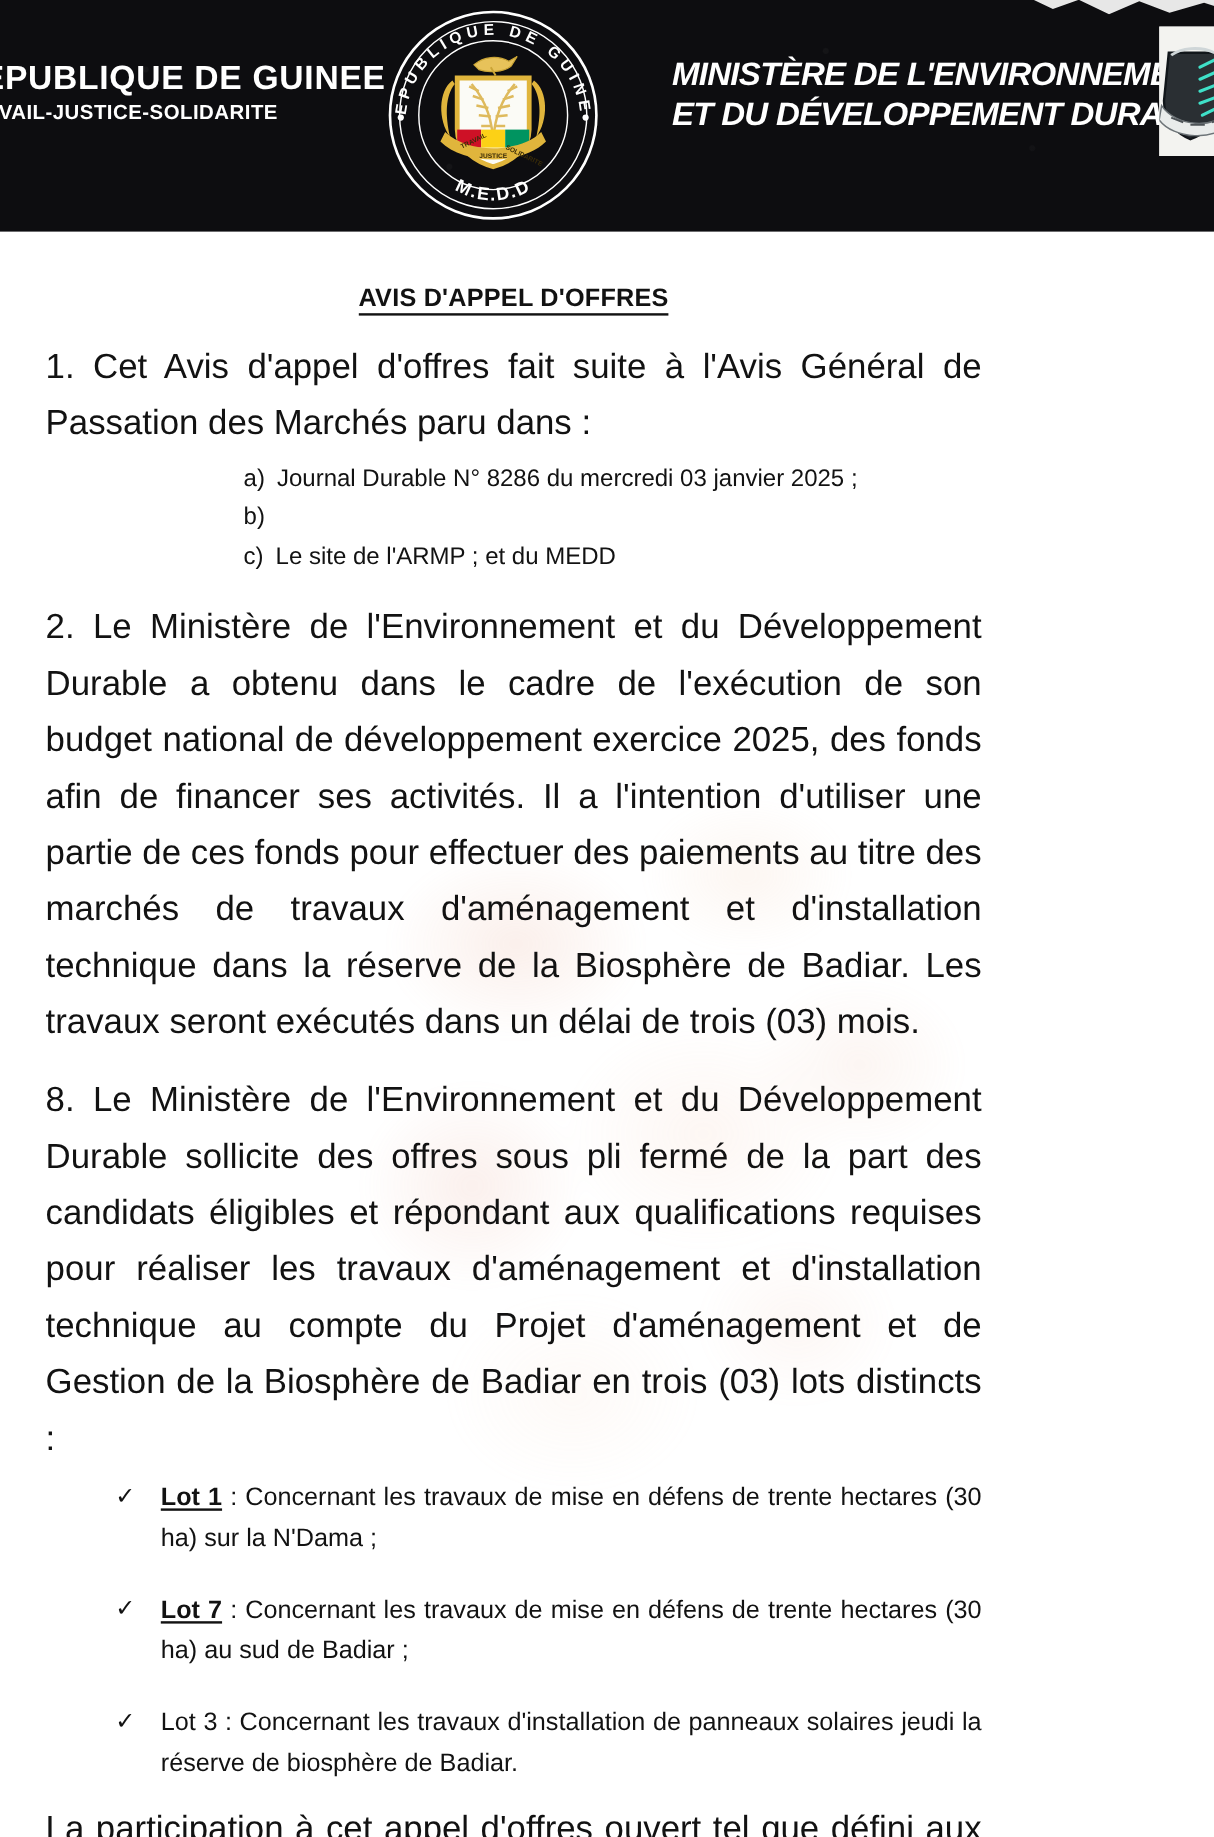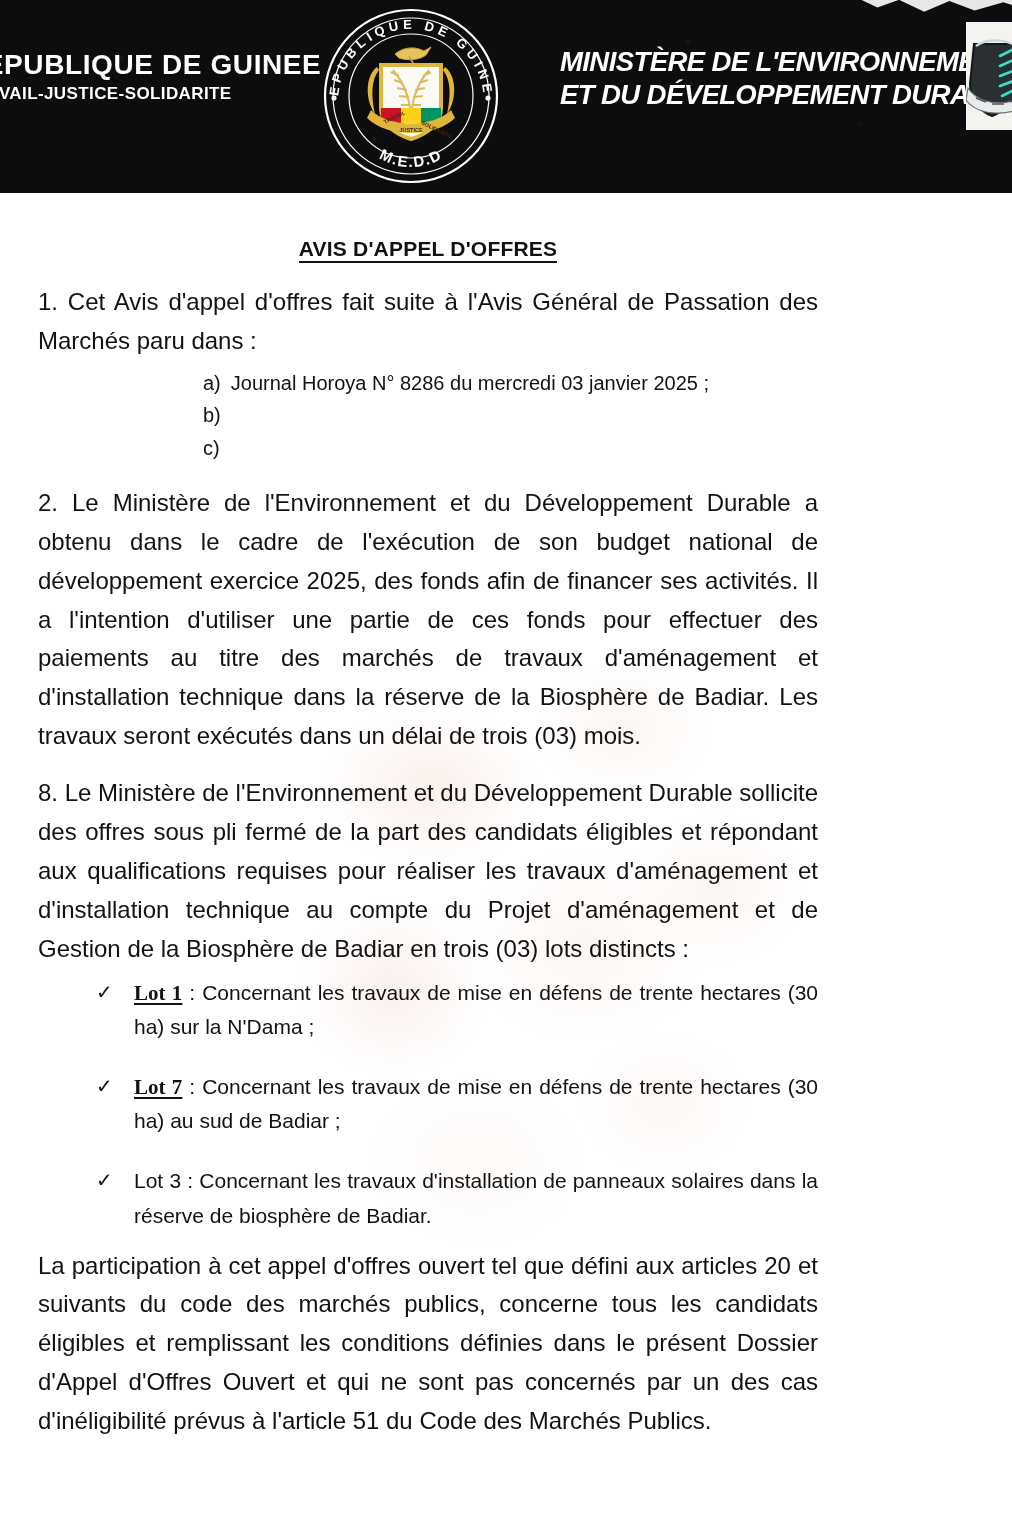--- a/index.html
+++ b/index.html
@@ -153,7 +153,7 @@
 
   p.para {
     text-align: justify;
-    font-size: 24px;
+    font-size: 29px;
     line-height: 1.62;
     margin: 0 0 18px 0;
   }

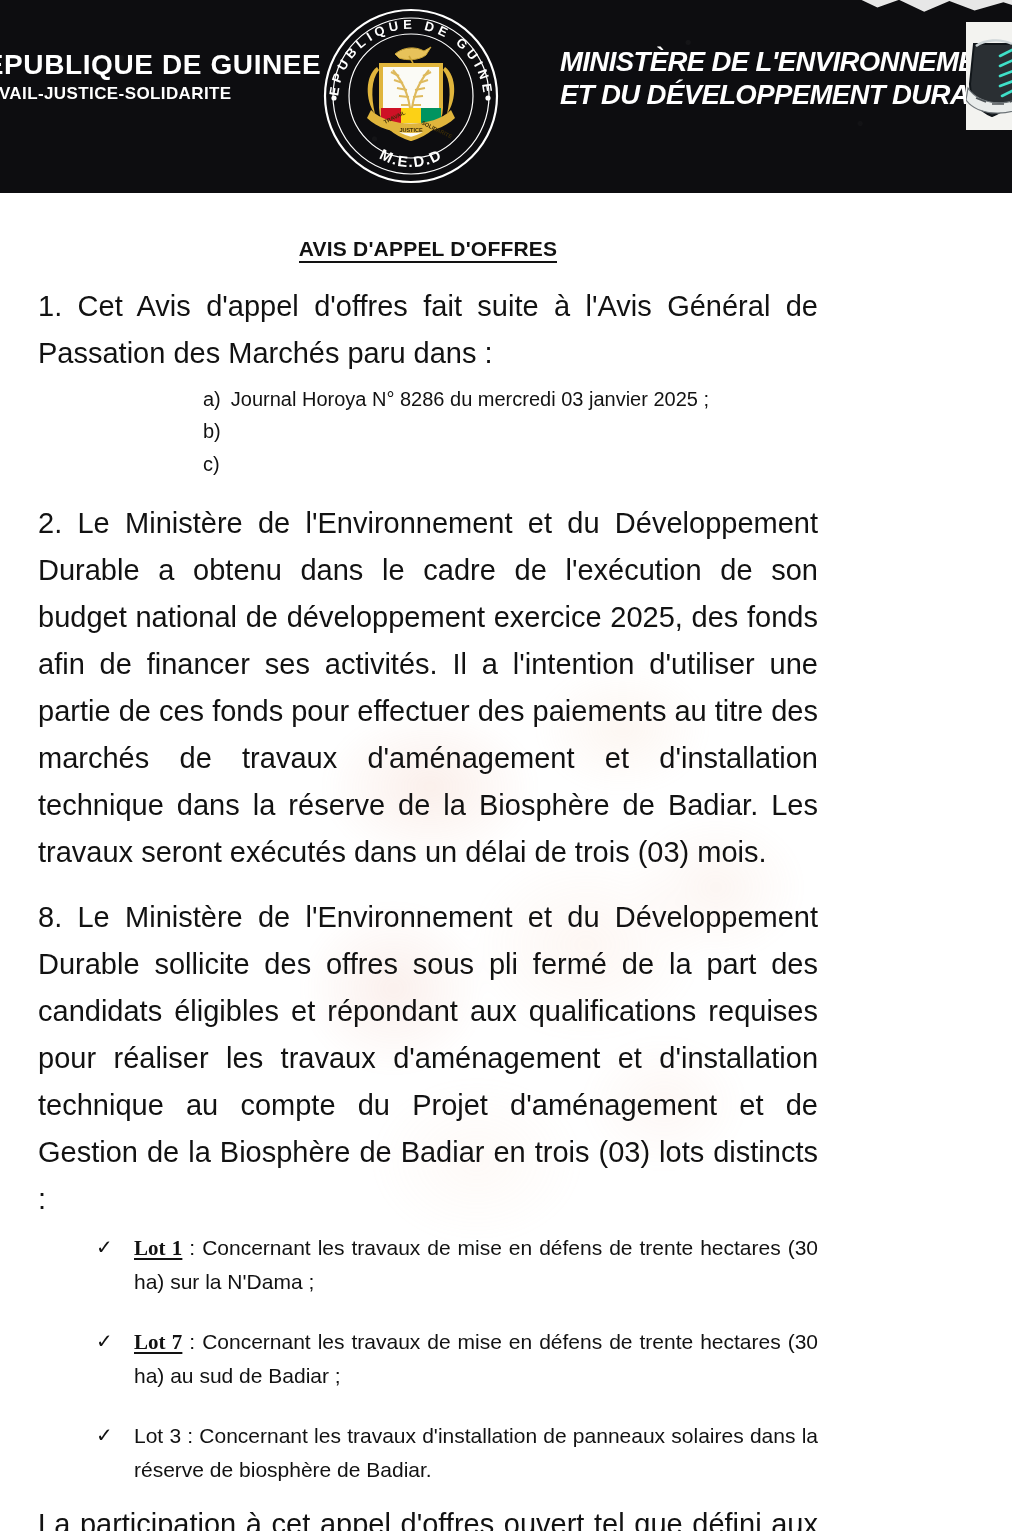--- a/index.html
+++ b/index.html
@@ -294,7 +294,7 @@
     <ul class="abc-list">
       <li>
         <span class="marker">a)</span>
-        <span><span>Journal Horoya N° </span><b>8286 du</b><span> mercredi 03 janvier 2025 ;</span></span>
+        <span><span>Journal Durable N° </span><b>8286 du</b><span> mercredi 03 janvier 2025 ;</span></span>
       </li>
       <li>
         <span class="marker">b)</span>

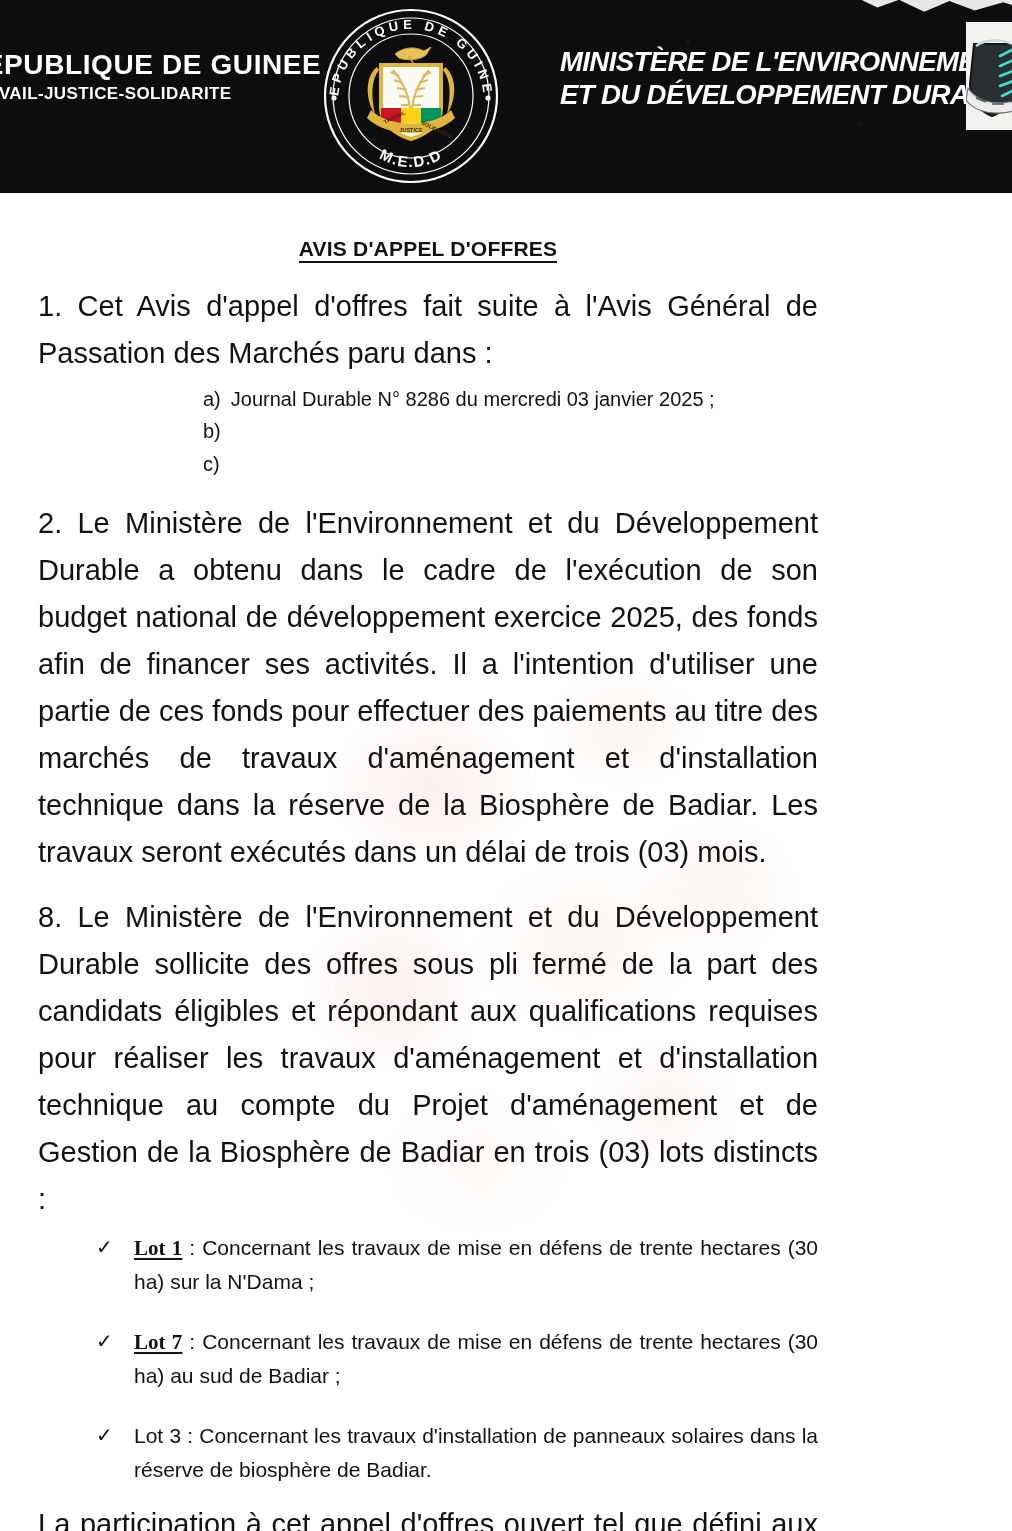--- a/index.html
+++ b/index.html
@@ -301,6 +301,7 @@
       </li>
       <li>
         <span class="marker">c)</span>
+        <span><span>Le site de l'ARMP ; et du MEDD</span></span>
       </li>
     </ul>
 

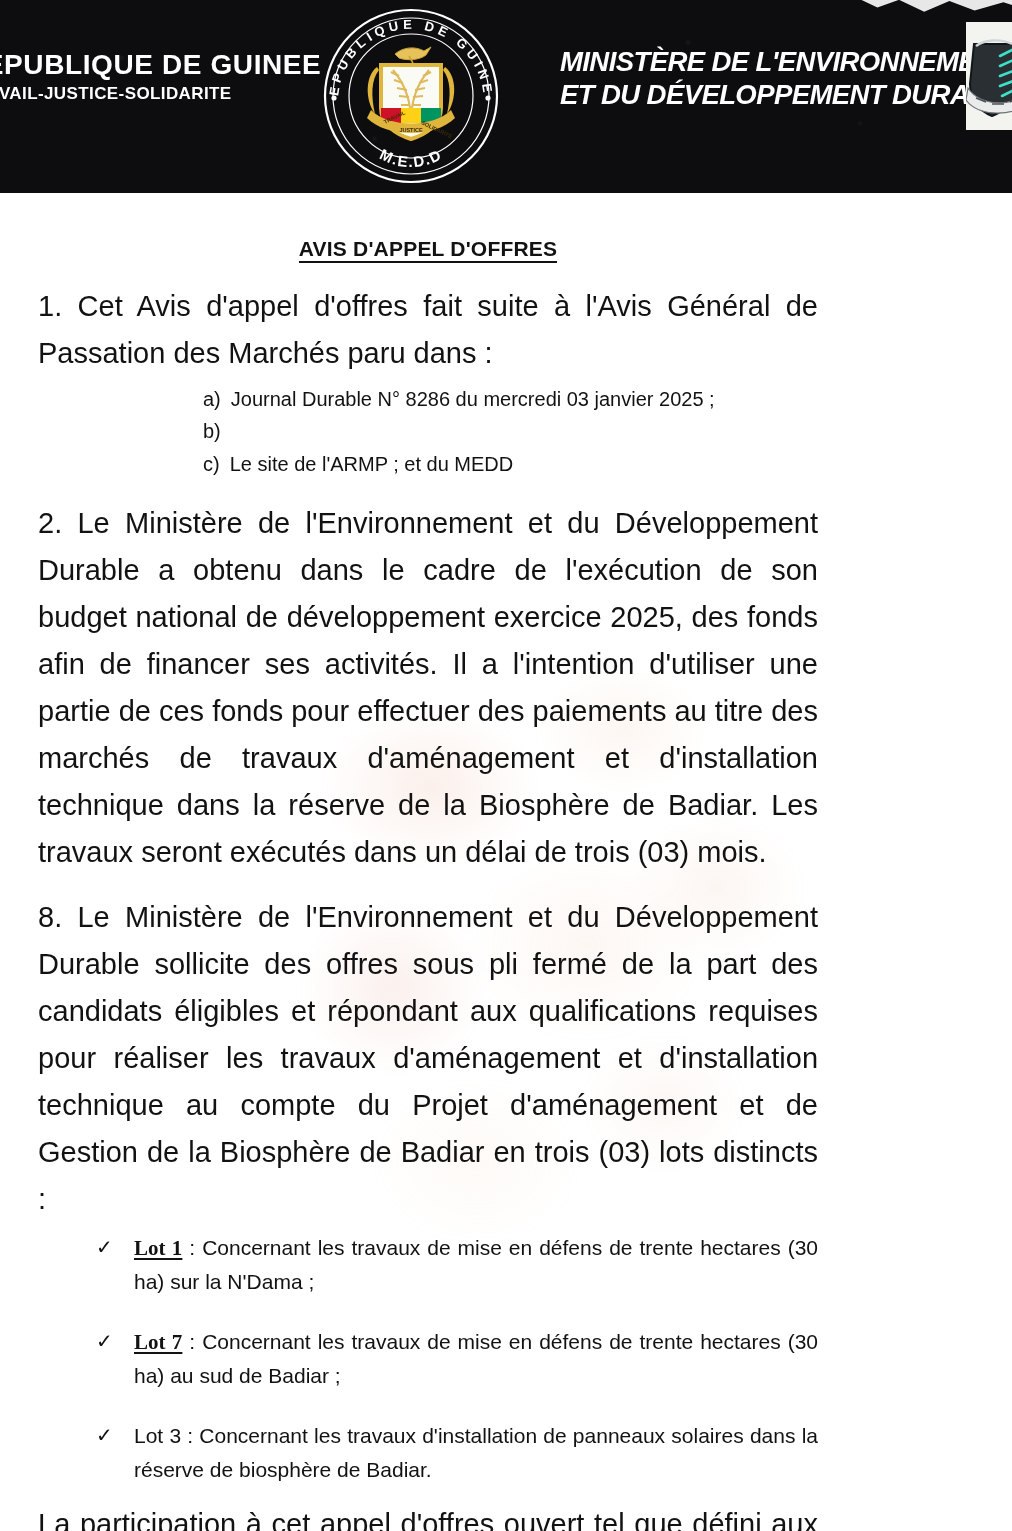--- a/index.html
+++ b/index.html
@@ -195,7 +195,7 @@
   .lot-list li:last-child { margin-bottom: 4px; }
 
   b, .b { font-weight: 400; }
-  .bu { font-weight: 700; text-decoration: underline; text-underline-offset: 3px; font-family: Liberation Serif, serif; }
+  .bu { font-weight: 700; text-decoration: underline; text-underline-offset: 3px; }
 </style>
 </head>
 <body>

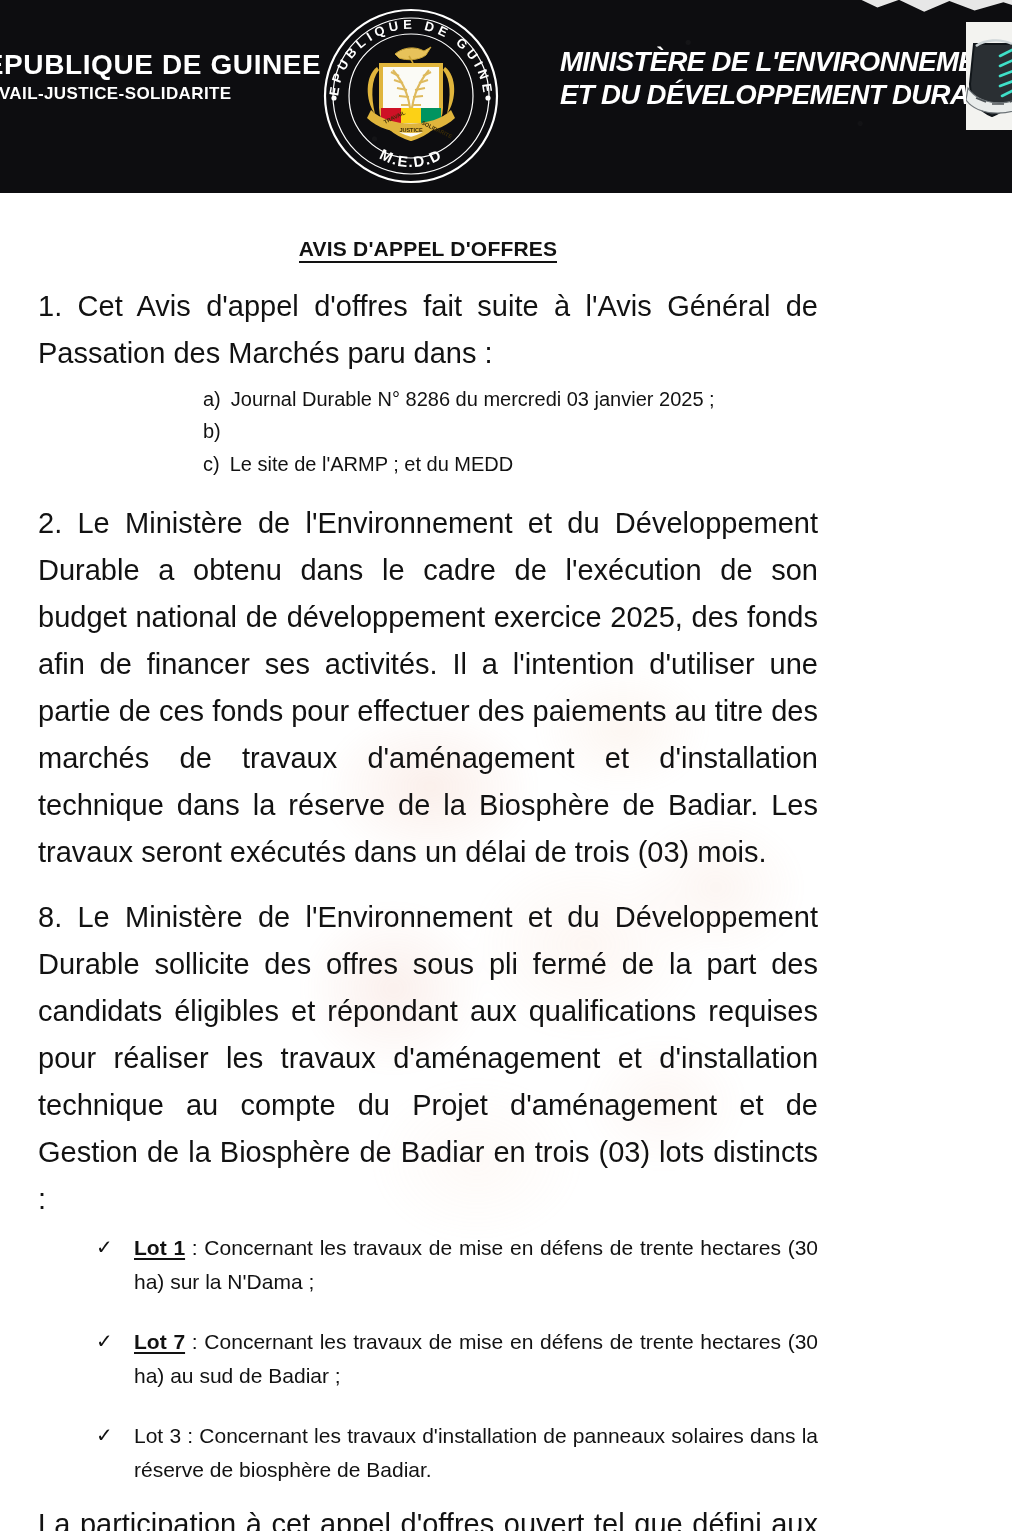--- a/index.html
+++ b/index.html
@@ -320,7 +320,7 @@
       </li>
       <li>
         <span class="check">✓</span>
-        <span class="b">Lot 3 :</span><span> </span><span>Concernant les travaux d'installation de panneaux solaires dans la réserve de biosphère de Badiar.</span>
+        <span class="b">Lot 3 :</span><span> </span><span>Concernant les travaux d'installation de panneaux solaires jeudi la réserve de biosphère de Badiar.</span>
       </li>
     </ul>
 

